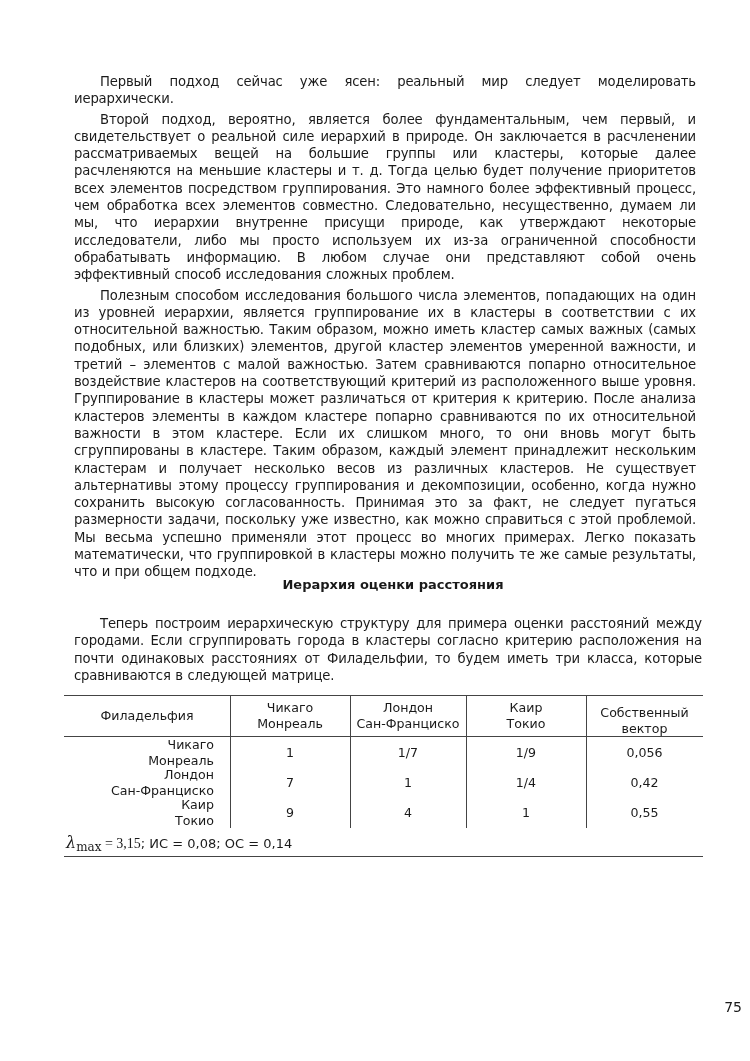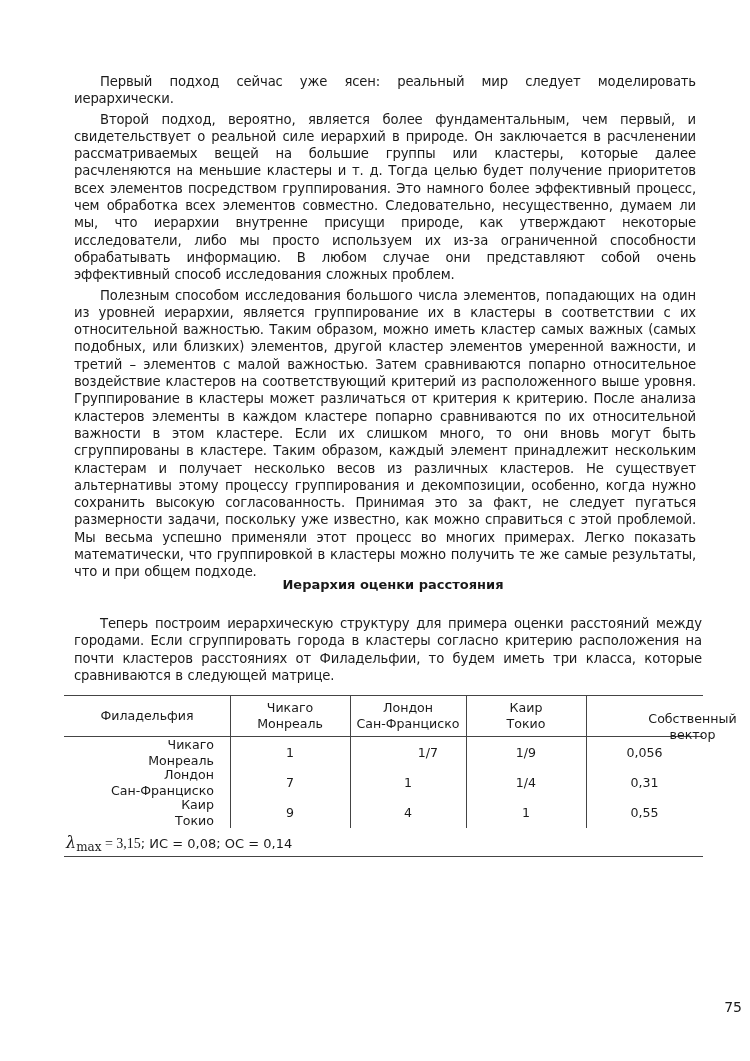--- a/index.html
+++ b/index.html
@@ -32,7 +32,7 @@
   <p class="para">Полезным способом исследования большого числа элементов, попадающих на один из уровней иерархии, является группирование их в кластеры в соответствии с их относительной важностью. Таким образом, можно иметь кластер самых важных (самых подобных, или близких) элементов, другой кластер элементов умеренной важности, и третий – элементов с малой важностью. Затем сравниваются попарно относительное воздействие кластеров на соответствующий критерий из расположенного выше уровня. Группирование в кластеры может различаться от критерия к критерию. После анализа кластеров элементы в каждом кластере попарно сравниваются по их относительной важности в этом кластере. Если их слишком много, то они вновь могут быть сгруппированы в кластере. Таким образом, каждый элемент принадлежит нескольким кластерам и получает несколько весов из различных кластеров. Не существует альтернативы этому процессу группирования и декомпозиции, особенно, когда нужно сохранить высокую согласованность. Принимая это за факт, не следует пугаться размерности задачи, поскольку уже известно, как можно справиться с этой проблемой. Мы весьма успешно применяли этот процесс во многих примерах. Легко показать математически, что группировкой в кластеры можно получить те же самые результаты, что и при общем подходе.</p>
 
   <h3 class="heading">Иерархия оценки расстояния</h3>
-  <p class="para" id="intro2">Теперь построим иерархическую структуру для примера оценки расстояний между городами. Если сгруппировать города в кластеры согласно критерию расположения на почти кластеров расстояниях от Филадельфии, то будем иметь три класса, которые сравниваются в следующей матрице.</p>
+  <p class="para" id="intro2">Теперь построим иерархическую структуру для примера оценки расстояний между городами. Если сгруппировать города в кластеры согласно критерию расположения на почти одинаковых расстояниях от Филадельфии, то будем иметь три класса, которые сравниваются в следующей матрице.</p>
 
 </div>
 

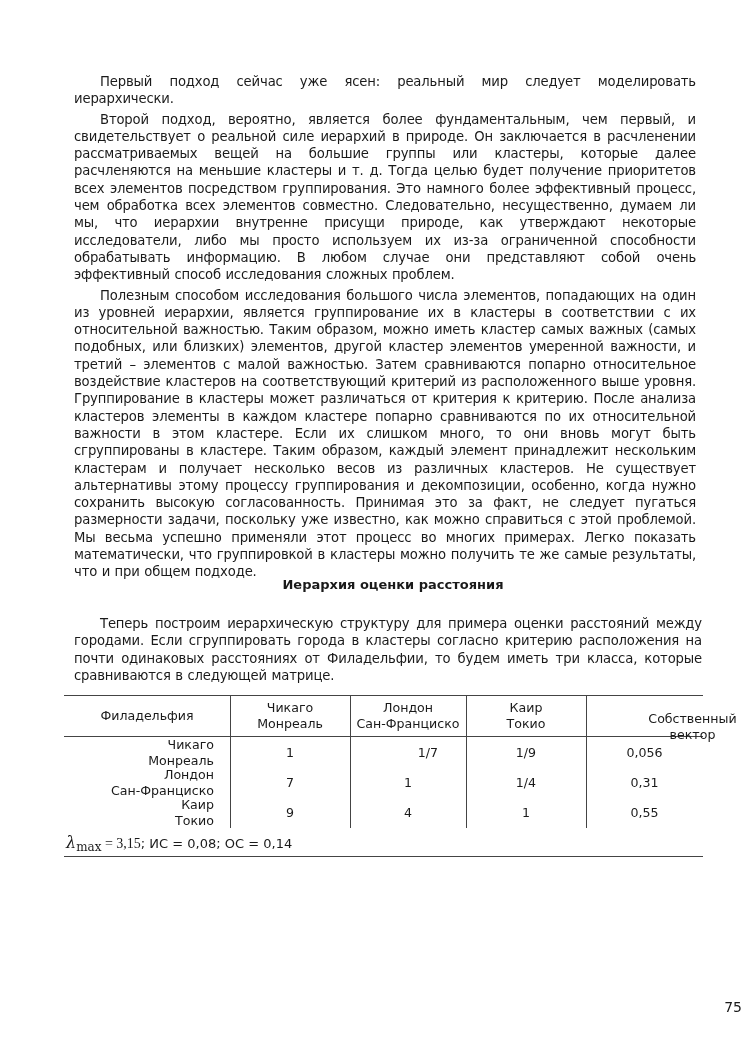--- a/index.html
+++ b/index.html
@@ -58,7 +58,7 @@
     <div>Каир</div>
     <div>Токио</div>
   </div>
-  <div class="cell" style="left:522px;width:117px;top:16px;padding-left:48px;">
+  <div class="cell" style="left:522px;width:117px;top:10px;">
     <div>Собственный</div>
     <div>вектор</div>
   </div>

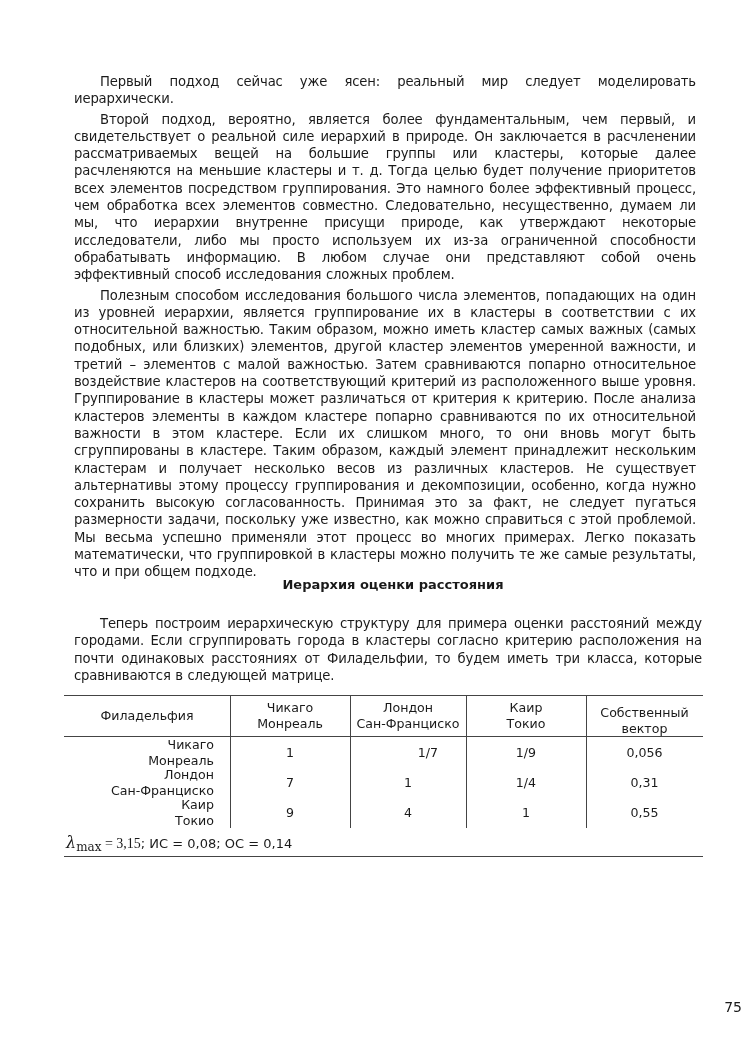--- a/index.html
+++ b/index.html
@@ -68,7 +68,7 @@
     <div>Монреаль</div>
   </div>
   <div class="cell" style="left:166px;width:120px;top:50px;">1</div>
-  <div class="cell" style="left:286px;width:116px;top:50px;padding-left:20px;">1/7</div>
+  <div class="cell" style="left:286px;width:116px;top:50px;">1/7</div>
   <div class="cell" style="left:402px;width:120px;top:50px;">1/9</div>
   <div class="cell" style="left:522px;width:117px;top:50px;">0,056</div>
 

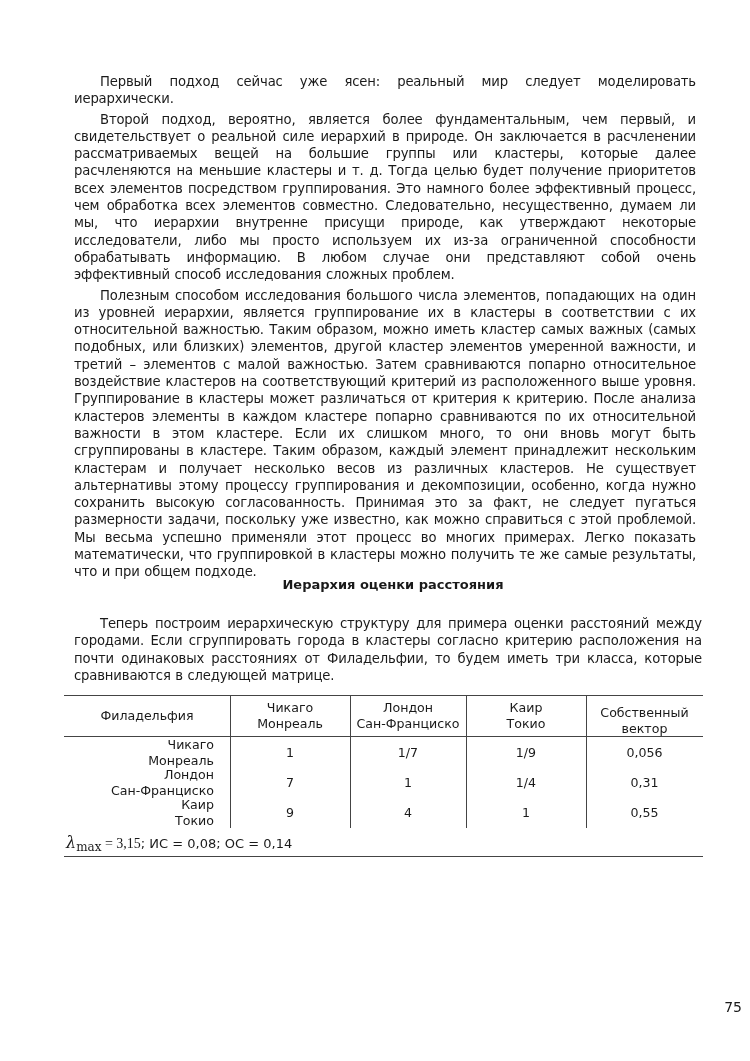--- a/index.html
+++ b/index.html
@@ -79,7 +79,7 @@
   <div class="cell" style="left:166px;width:120px;top:80px;">7</div>
   <div class="cell" style="left:286px;width:116px;top:80px;">1</div>
   <div class="cell" style="left:402px;width:120px;top:80px;">1/4</div>
-  <div class="cell" style="left:522px;width:117px;top:80px;">0,31</div>
+  <div class="cell" style="left:522px;width:117px;top:80px;">0,42</div>
 
   <div class="rowlabel" style="top:102px;">
     <div>Каир</div>

